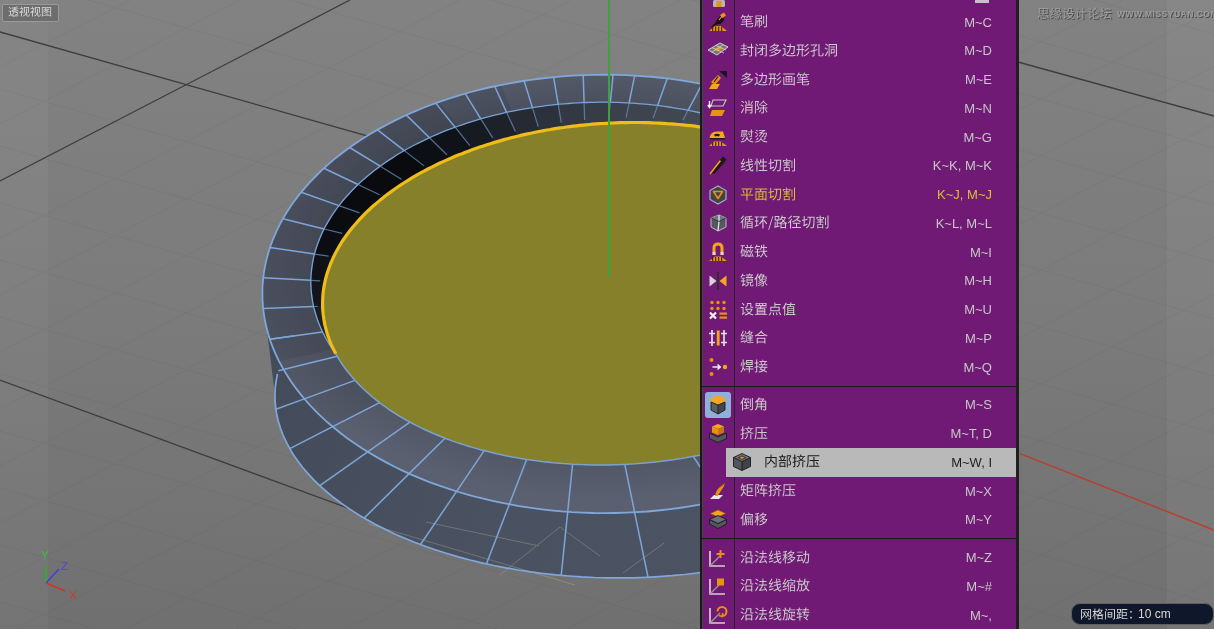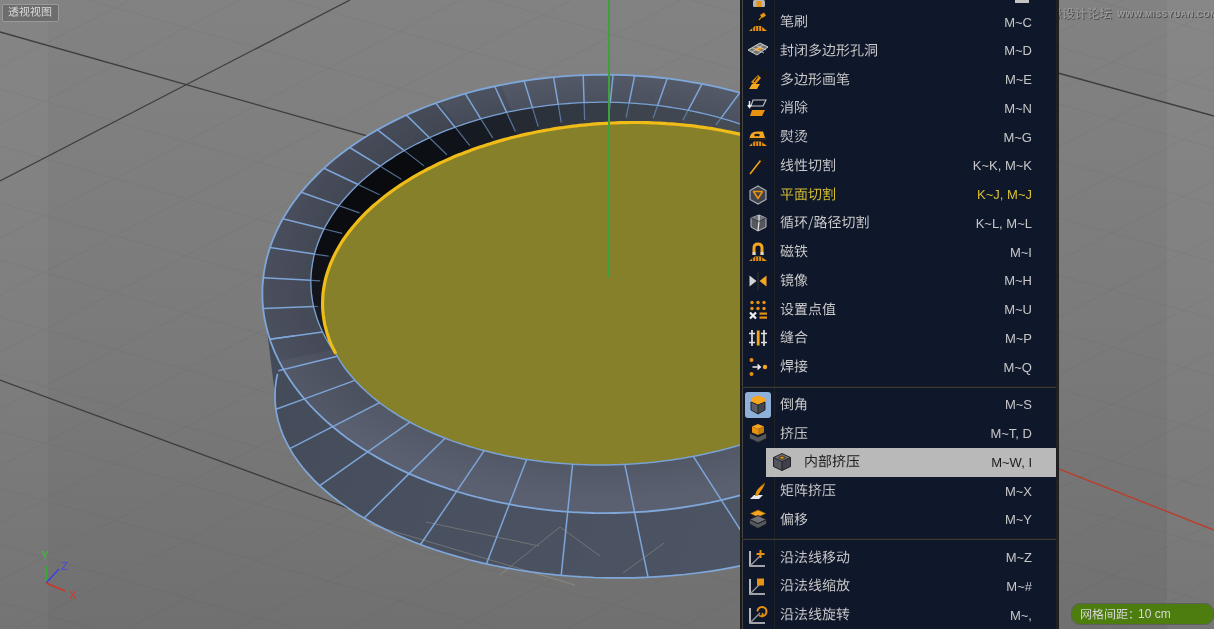--- a/index.html
+++ b/index.html
@@ -10,7 +10,7 @@
 #gridbox { position:absolute; left:1071px; top:603px; width:143px; height:22px; background:#4d7c0f; border:1px solid #5f5f5f; border-radius:9px; display:flex; align-items:center; padding-left:8px; }
 #gridbox .gbt { font-size:12px; color:#d8d8d8; margin-left:-3px; }
 #gizmo { position:absolute; left:32px; top:532px; }
-#menu { position:absolute; left:740px; top:0; width:319px; height:629px; background:#0f172a;
+#menu { position:absolute; left:700px; top:0; width:319px; height:629px; background:#701a75;
   border-left:2px solid #191919; border-right:3px solid #202020; box-shadow:inset 1px 0 0 #454545; }
 #menu::before { content:""; position:absolute; left:32px; top:0; bottom:0; width:1px; background:#232323; }
 .row { position:relative; height:28.75px; display:flex; align-items:center; }

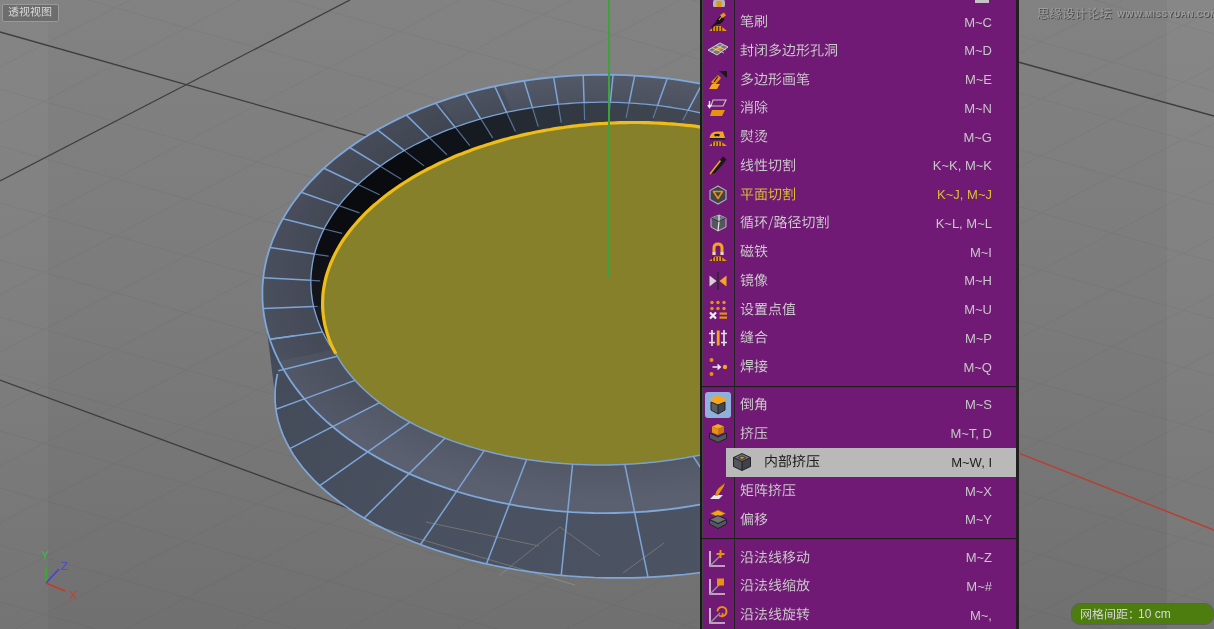--- a/index.html
+++ b/index.html
@@ -7,7 +7,7 @@
 #vplabel { position:absolute; left:2px; top:4px; background:#6d6d6d; border:1px solid #9a9a9a; border-radius:2px; padding:1px 5px 0 5px; height:18px; }
 #wm { position:absolute; left:1037px; top:7px; display:flex; align-items:center; }
 #wmurl { font-size:8.5px; letter-spacing:-0.2px; font-weight:bold; color:#9e9e9e; text-shadow:1px 1px 0 #4a4a4a; letter-spacing:0.5px; margin-left:4px; }
-#gridbox { position:absolute; left:1071px; top:603px; width:143px; height:22px; background:#4d7c0f; border:1px solid #5f5f5f; border-radius:9px; display:flex; align-items:center; padding-left:8px; }
+#gridbox { position:absolute; left:1071px; top:603px; width:143px; height:22px; background:#0f172a; border:1px solid #5f5f5f; border-radius:9px; display:flex; align-items:center; padding-left:8px; }
 #gridbox .gbt { font-size:12px; color:#d8d8d8; margin-left:-3px; }
 #gizmo { position:absolute; left:32px; top:532px; }
 #menu { position:absolute; left:700px; top:0; width:319px; height:629px; background:#701a75;

